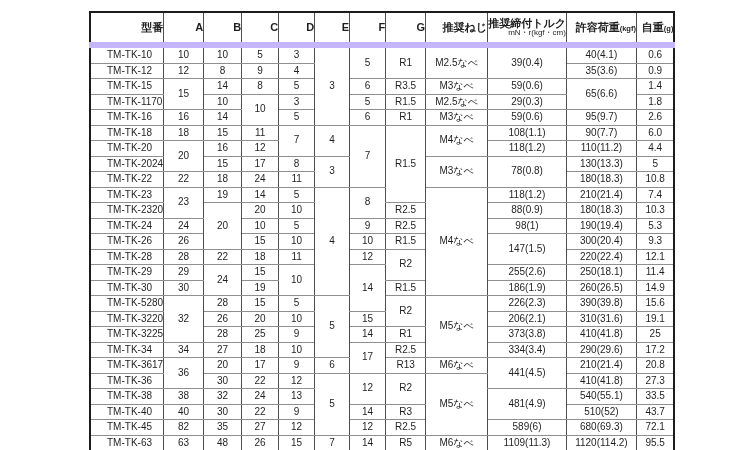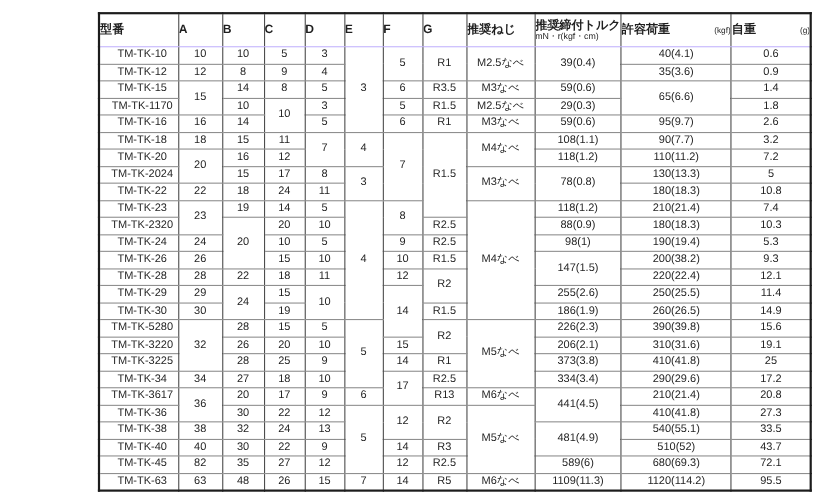--- a/index.html
+++ b/index.html
@@ -20,8 +20,8 @@
     overflow:hidden;white-space:nowrap;
   }
   thead th{
-    font-size:11px;font-weight:bold;height:29px;text-align:left;
-    border-bottom:1px solid #c4b5fd;line-height:1.1;
+    font-size:11px;font-weight:bold;height:29px;text-align:right;
+    border-bottom:6px solid #c4b5fd;line-height:1.1;
   }
   thead th .h-sub{display:block;font-size:8px;font-weight:normal;letter-spacing:0;}
   thead th .h-unit{font-size:7.5px;font-weight:normal;padding-left:40px;}

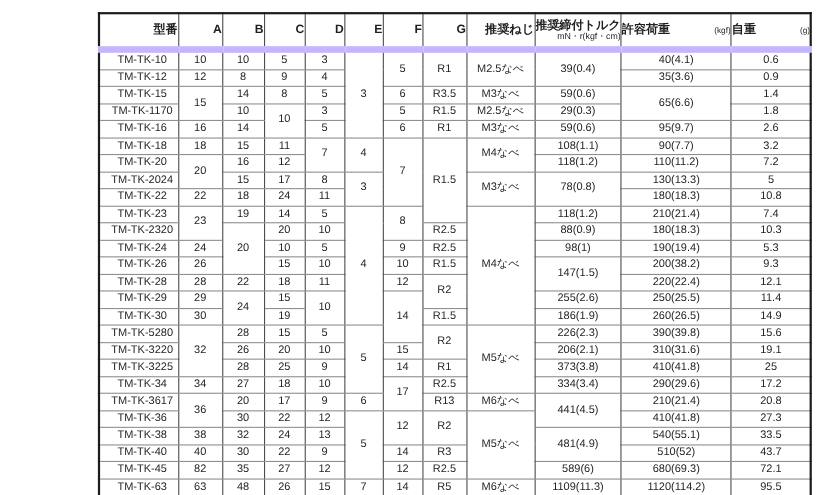--- a/index.html
+++ b/index.html
@@ -24,7 +24,7 @@
     border-bottom:6px solid #c4b5fd;line-height:1.1;
   }
   thead th .h-sub{display:block;font-size:8px;font-weight:normal;letter-spacing:0;}
-  thead th .h-unit{font-size:7.5px;font-weight:normal;padding-left:40px;}
+  thead th .h-unit{font-size:7.5px;font-weight:bold;}
   tbody td{
     font-size:10px;height:14.5px;line-height:14.5px;text-align:center;
   }

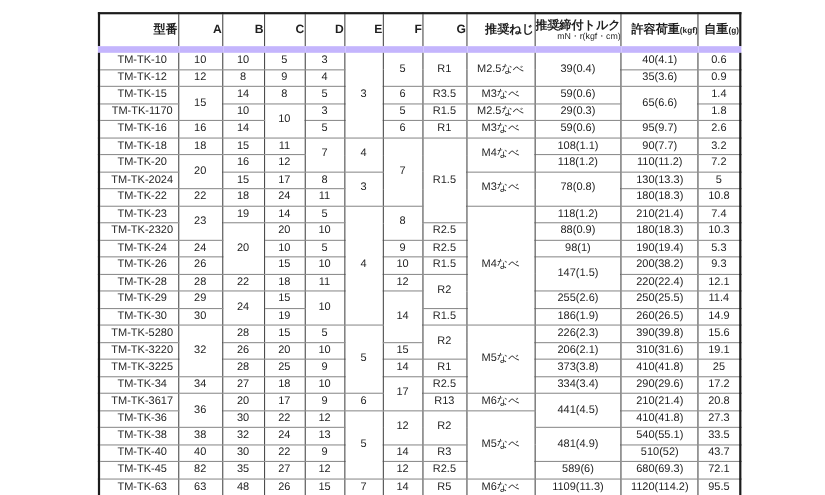--- a/index.html
+++ b/index.html
@@ -28,7 +28,7 @@
   tbody td{
     font-size:10px;height:14.5px;line-height:14.5px;text-align:center;
   }
-  tbody td.model{text-align:center;padding-left:6px;letter-spacing:0;margin-left:24px;}
+  tbody td.model{text-align:left;padding-left:16px;letter-spacing:0;margin-left:24px;}
 </style>
 </head>
 <body>

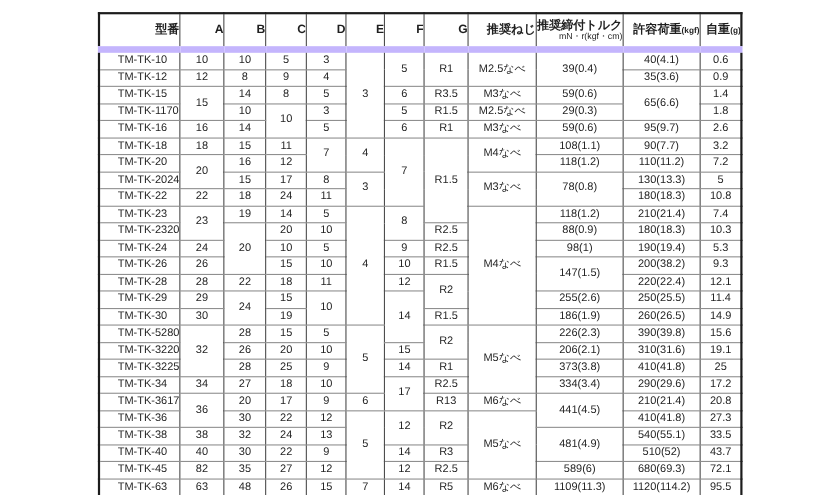--- a/index.html
+++ b/index.html
@@ -137,7 +137,7 @@
           <td rowspan="2">M4なべ</td>
           <td>108(1.1)</td>
           <td>90(7.7)</td>
-          <td>3.2</td>
+          <td>6.0</td>
         </tr>
         <tr>
           <td class="model">TM-TK-20</td>

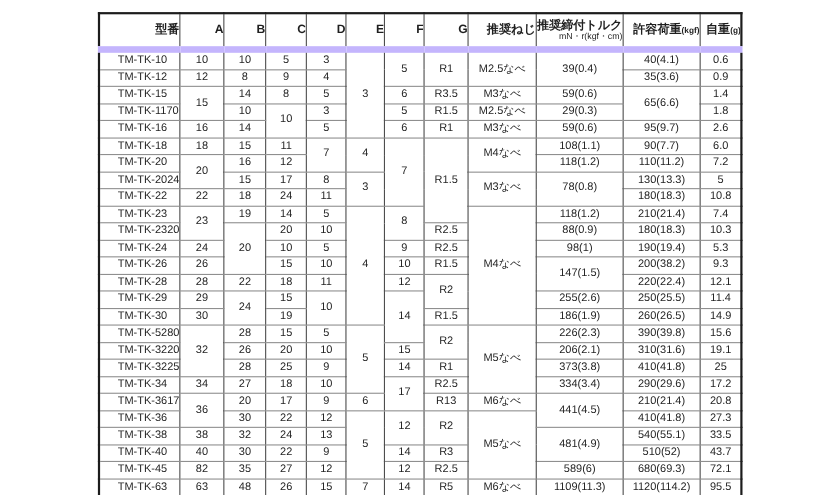--- a/index.html
+++ b/index.html
@@ -146,7 +146,7 @@
           <td>12</td>
           <td>118(1.2)</td>
           <td>110(11.2)</td>
-          <td>7.2</td>
+          <td>4.4</td>
         </tr>
         <tr>
           <td class="model">TM-TK-2024</td>

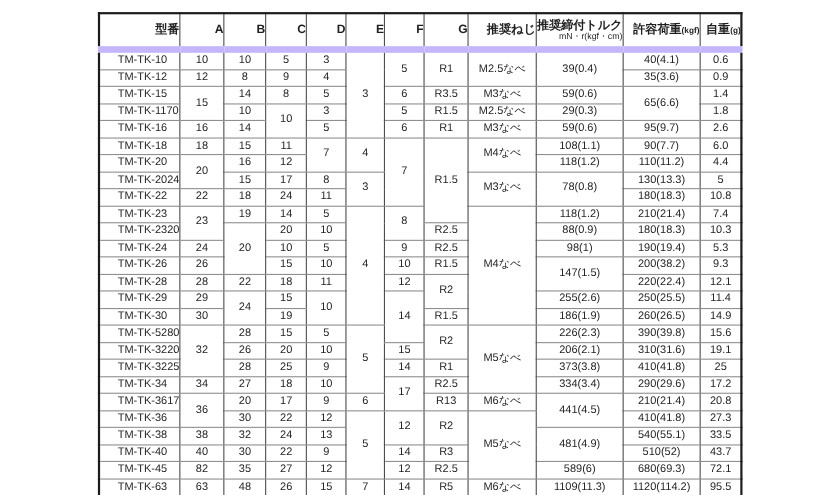--- a/index.html
+++ b/index.html
@@ -210,7 +210,7 @@
           <td>10</td>
           <td>R1.5</td>
           <td rowspan="2">147(1.5)</td>
-          <td>200(38.2)</td>
+          <td>300(20.4)</td>
           <td>9.3</td>
         </tr>
         <tr>

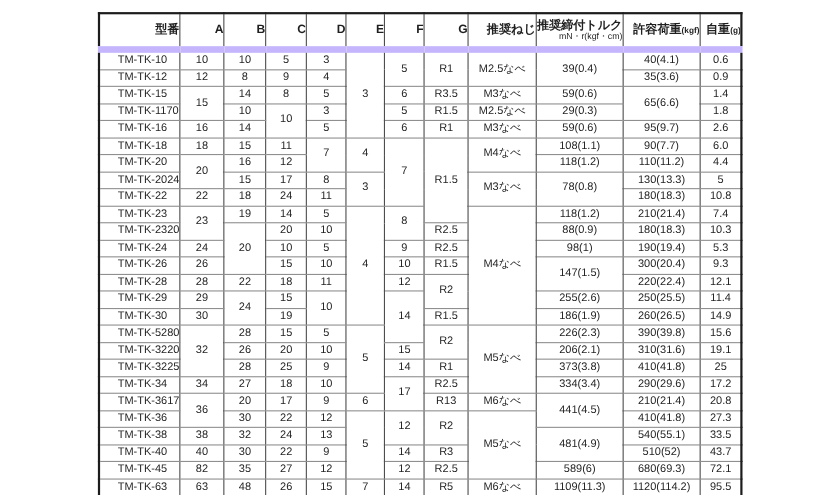--- a/index.html
+++ b/index.html
@@ -232,7 +232,7 @@
           <td rowspan="2">10</td>
           <td rowspan="3">14</td>
           <td>255(2.6)</td>
-          <td>250(25.5)</td>
+          <td>250(18.1)</td>
           <td>11.4</td>
         </tr>
         <tr>

